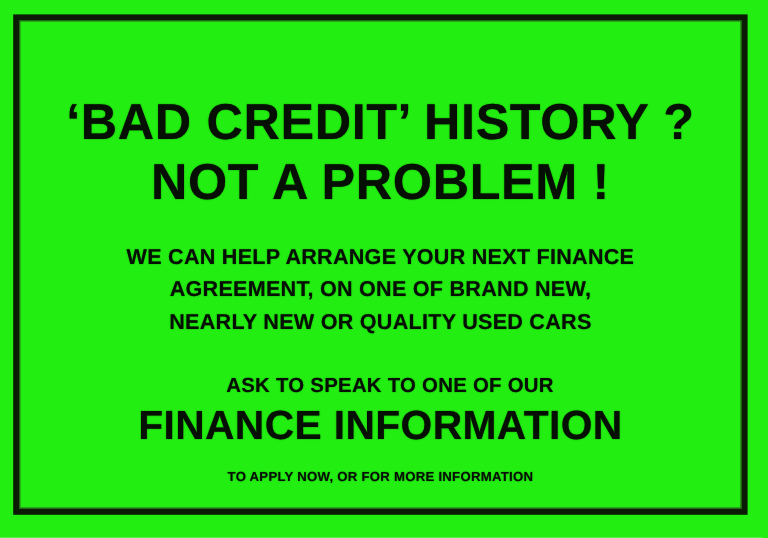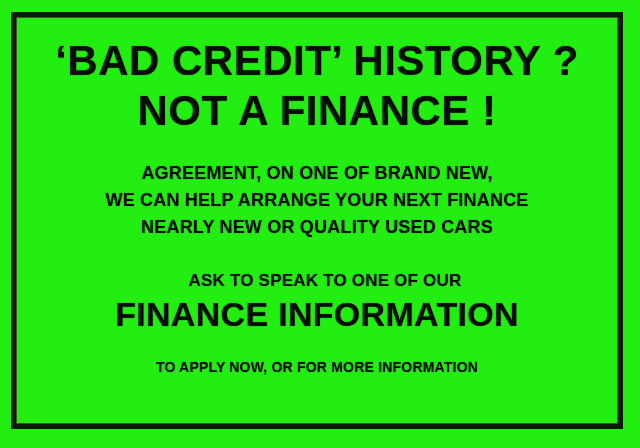--- a/index.html
+++ b/index.html
@@ -47,7 +47,7 @@
   }
 
   .headline-block {
-    padding-top: 19px;
+    padding-top: 60px;
   }
 
   .headline {

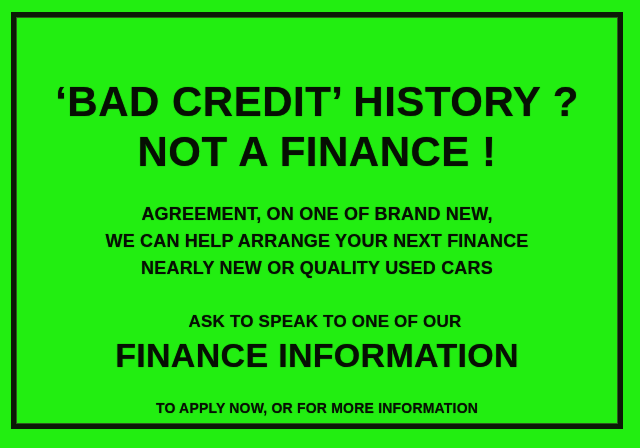--- a/index.html
+++ b/index.html
@@ -125,7 +125,7 @@
 
     <div class="headline-block">
       <div class="headline">‘BAD CREDIT’ HISTORY ?</div>
-      <div class="headline-2">NOT A FINANCE !</div>
+      <div class="headline-2">NOT A PROBLEM !</div>
     </div>
 
     <div class="body-block">

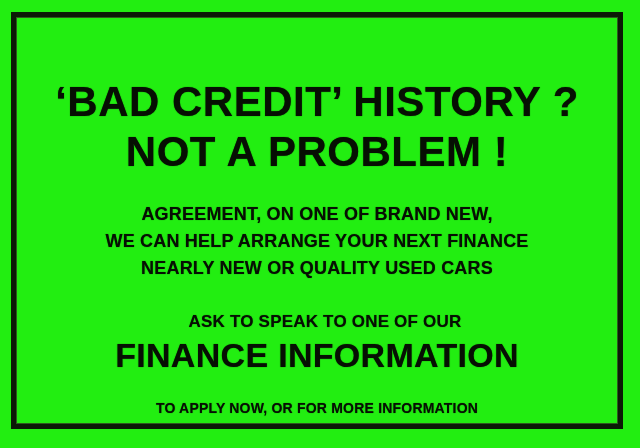--- a/index.html
+++ b/index.html
@@ -129,8 +129,8 @@
     </div>
 
     <div class="body-block">
+      <div class="body-line">WE CAN HELP ARRANGE YOUR NEXT FINANCE</div>
       <div class="body-line">AGREEMENT, ON ONE OF BRAND NEW,</div>
-      <div class="body-line">WE CAN HELP ARRANGE YOUR NEXT FINANCE</div>
       <div class="body-line">NEARLY NEW OR QUALITY USED CARS</div>
     </div>
 

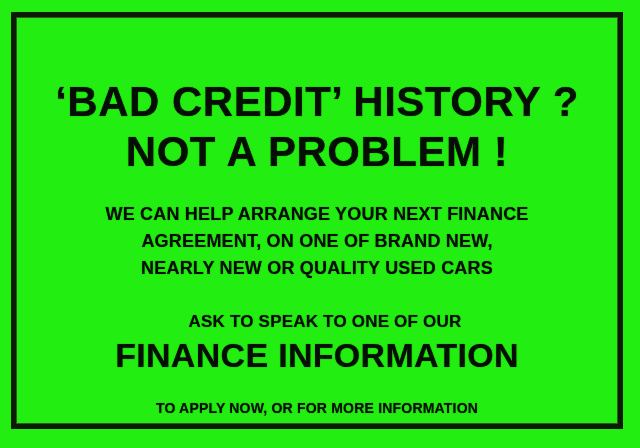--- a/index.html
+++ b/index.html
@@ -105,12 +105,12 @@
   }
 
   .cta-footer {
-    font-size: 14px;
+    font-size: 11px;
     font-weight: bold;
     line-height: 24px;
     letter-spacing: 0.2px;
     white-space: nowrap;
-    margin-top: 20px;
+    margin-top: 10px;
     text-shadow: 0 0 1px rgba(6,15,3,0.6);
   }
 </style>

